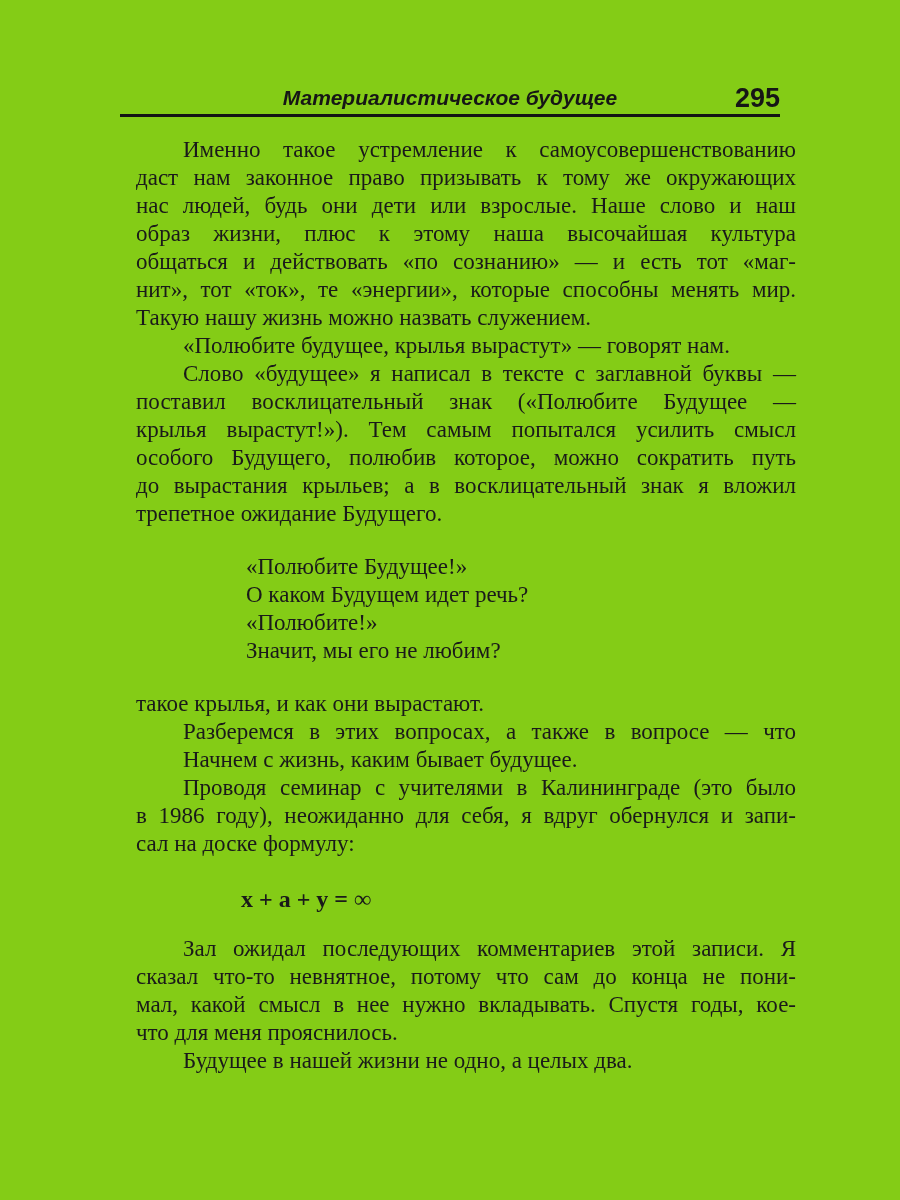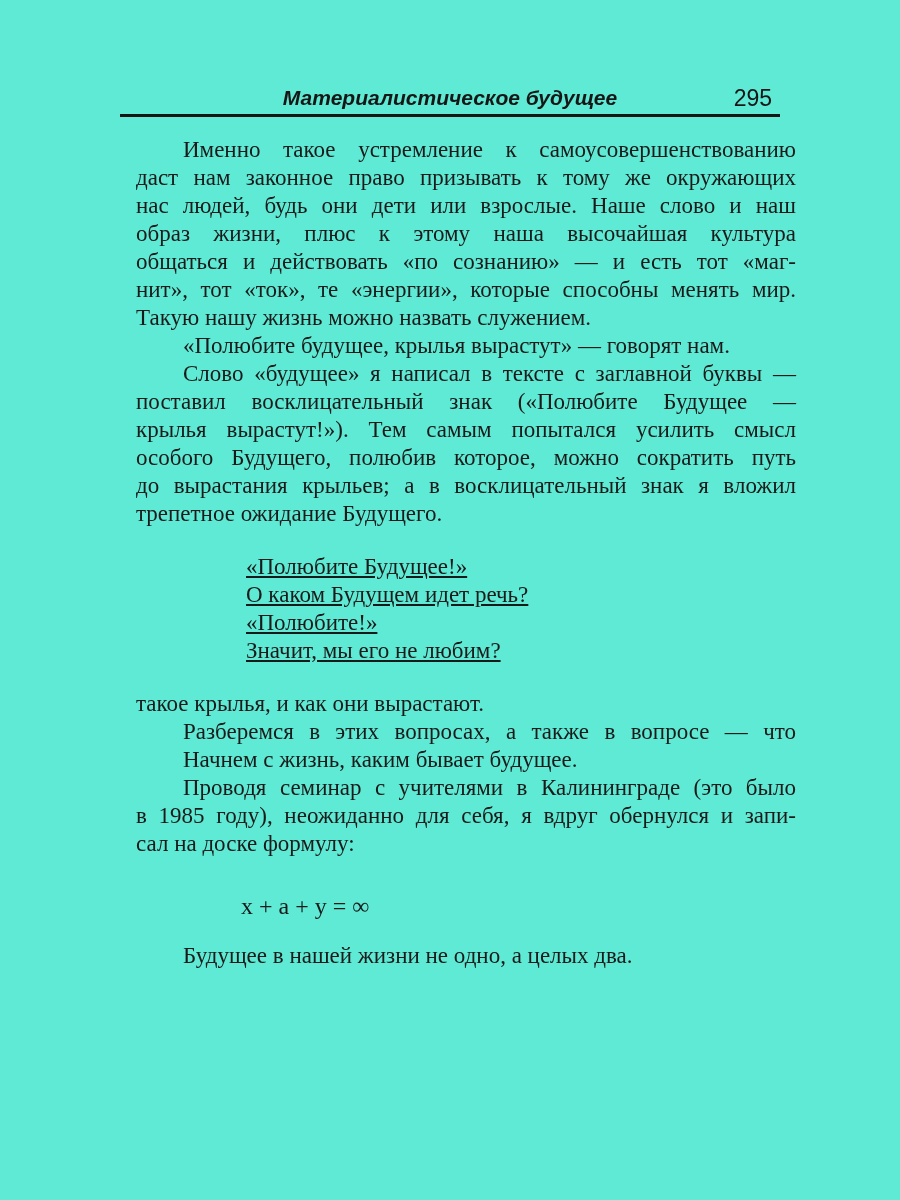--- a/index.html
+++ b/index.html
@@ -11,7 +11,7 @@
     position: relative;
     width: 900px;
     height: 1200px;
-    background: #5eead4;
+    background: #84cc16;
     overflow: hidden;
     font-family: "Liberation Serif", "DejaVu Serif", serif;
     color: #1a1a1a;

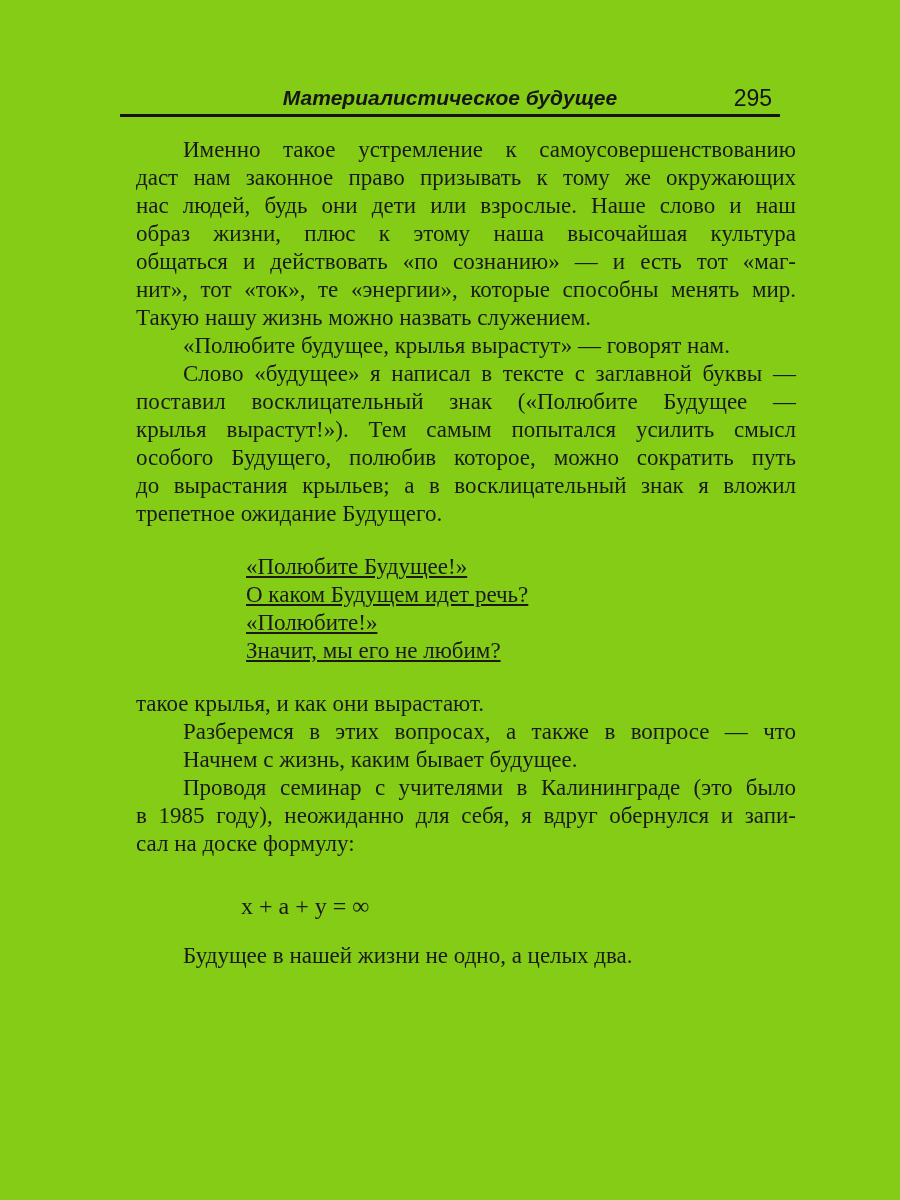--- a/index.html
+++ b/index.html
@@ -36,10 +36,10 @@
   }
   .page-number {
     position: absolute;
-    right: 8px;
+    right: 0;
     top: 0;
-    font-weight: 400;
-    font-size: 23px;
+    font-weight: 700;
+    font-size: 27px;
     line-height: 26px;
     font-style: normal;
     color: #161616;

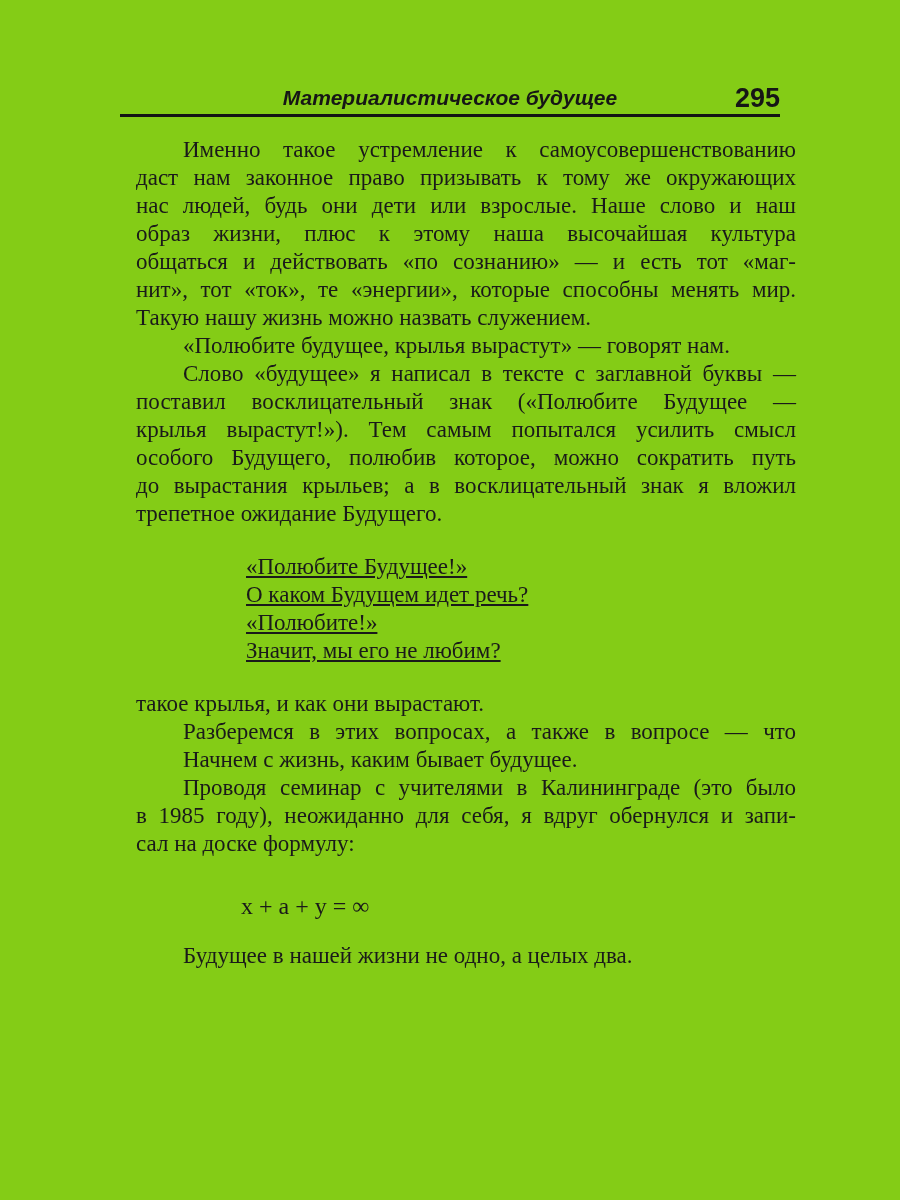--- a/index.html
+++ b/index.html
@@ -85,7 +85,6 @@
   }
   .quote .ln {
     text-align: left;
-    text-decoration: underline;
   }
   .formula {
     margin: 34px 0 22px 105px;

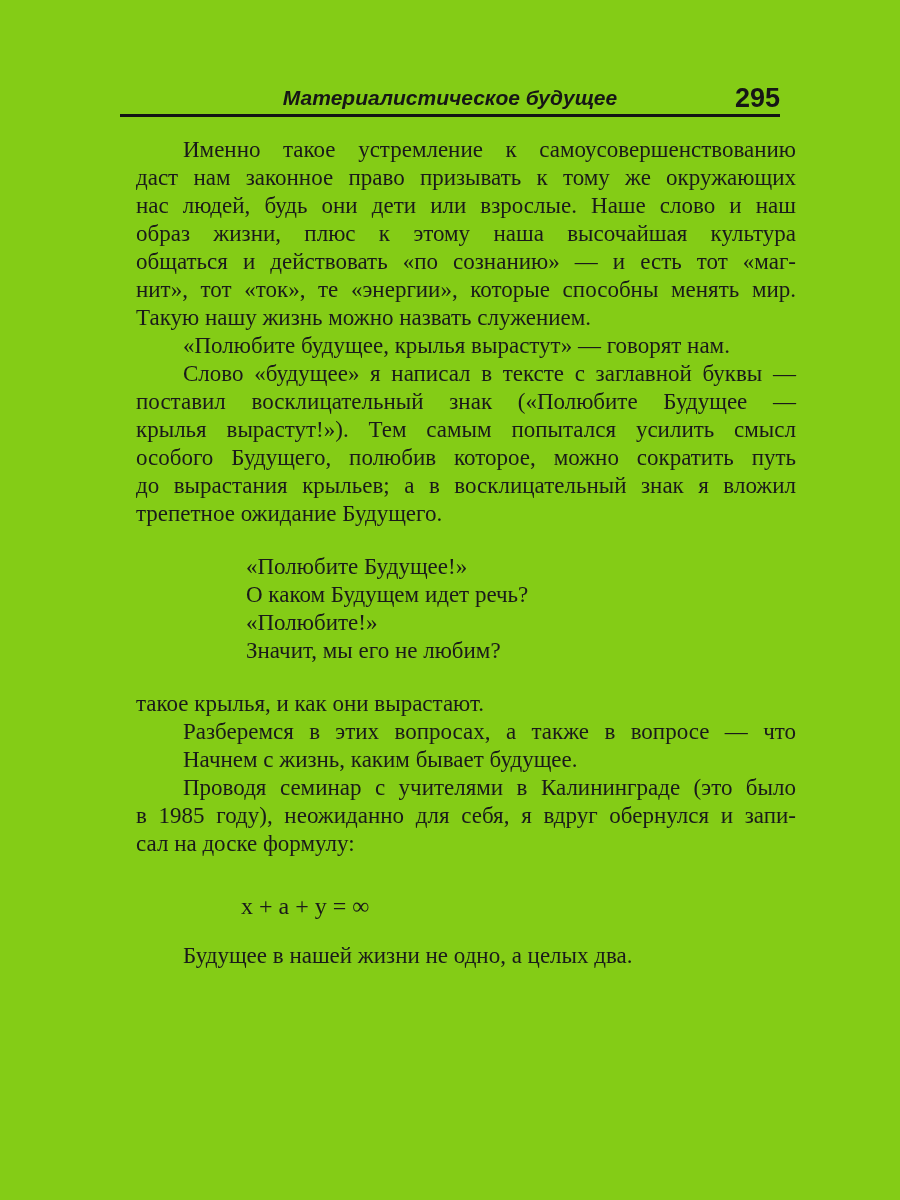--- a/index.html
+++ b/index.html
@@ -149,7 +149,7 @@
 
     <p class="para">
       <span class="ln jl ind">Проводя семинар с учителями в Калининграде (это было</span>
-      <span class="ln jl">в 1985 году), неожиданно для себя, я вдруг обернулся и запи-</span>
+      <span class="ln jl">в 1986 году), неожиданно для себя, я вдруг обернулся и запи-</span>
       <span class="ln ll">сал на доске формулу:</span>
     </p>
 

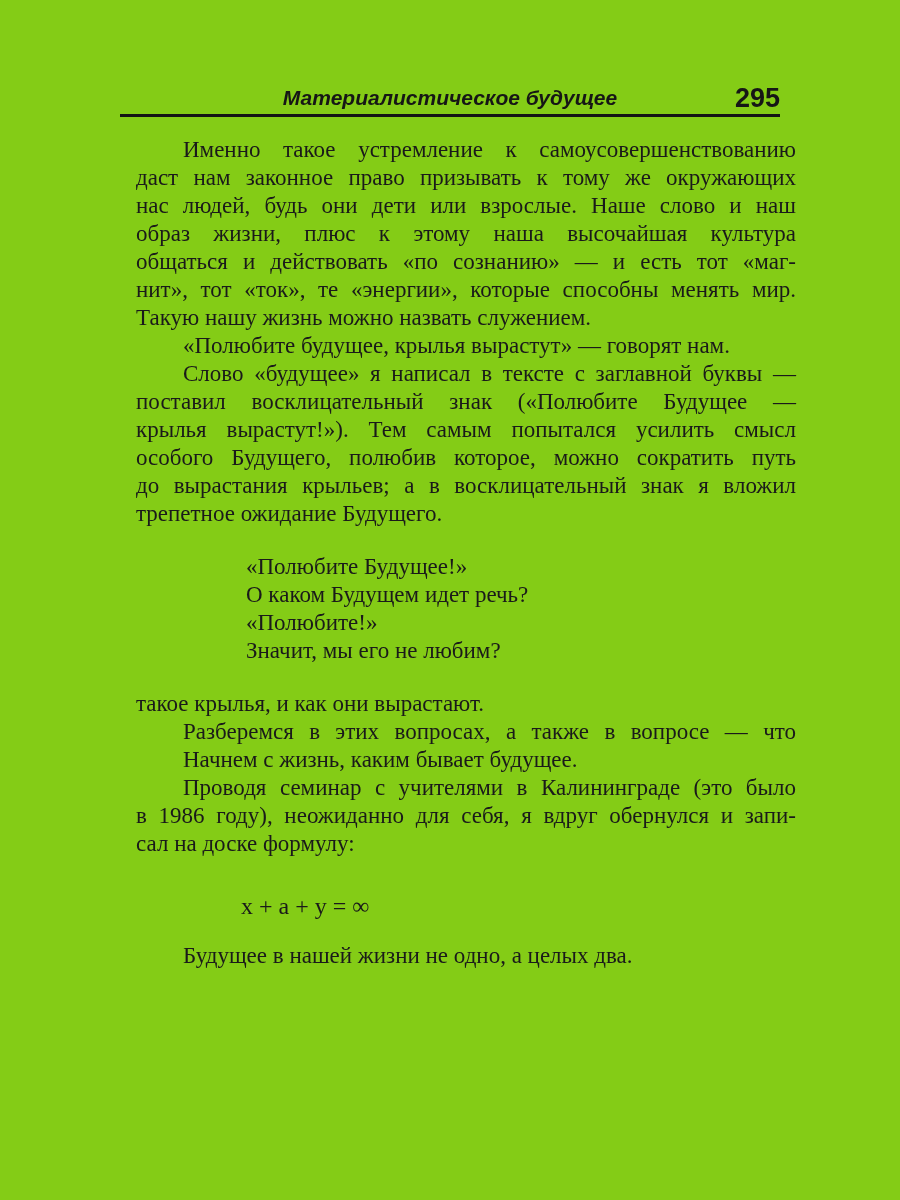--- a/index.html
+++ b/index.html
@@ -87,8 +87,8 @@
     text-align: left;
   }
   .formula {
-    margin: 34px 0 22px 105px;
-    font-weight: 400;
+    margin: 27px 0 22px 105px;
+    font-weight: 700;
     font-size: 24px;
     line-height: 28px;
     text-align: left;

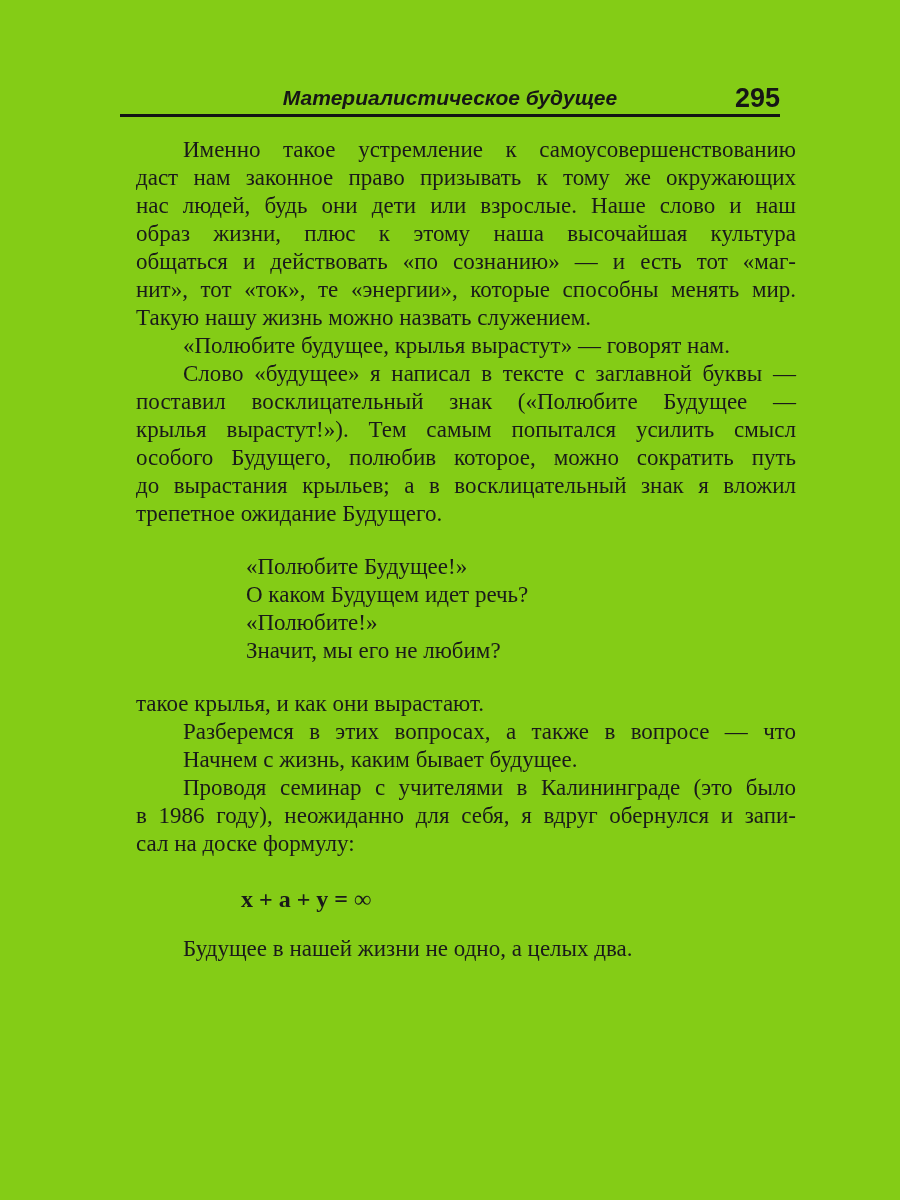--- a/index.html
+++ b/index.html
@@ -155,6 +155,12 @@
 
     <div class="formula">x + a + y = ∞</div>
 
+    <p class="para">
+      <span class="ln jl ind">Зал ожидал последующих комментариев этой записи. Я</span>
+      <span class="ln jl">сказал что-то невнятное, потому что сам до конца не пони-</span>
+      <span class="ln jl">мал, какой смысл в нее нужно вкладывать. Спустя годы, кое-</span>
+      <span class="ln ll">что для меня прояснилось.</span>
+    </p>
 
     <p class="para">
       <span class="ln ll ind">Будущее в нашей жизни не одно, а целых два.</span>

